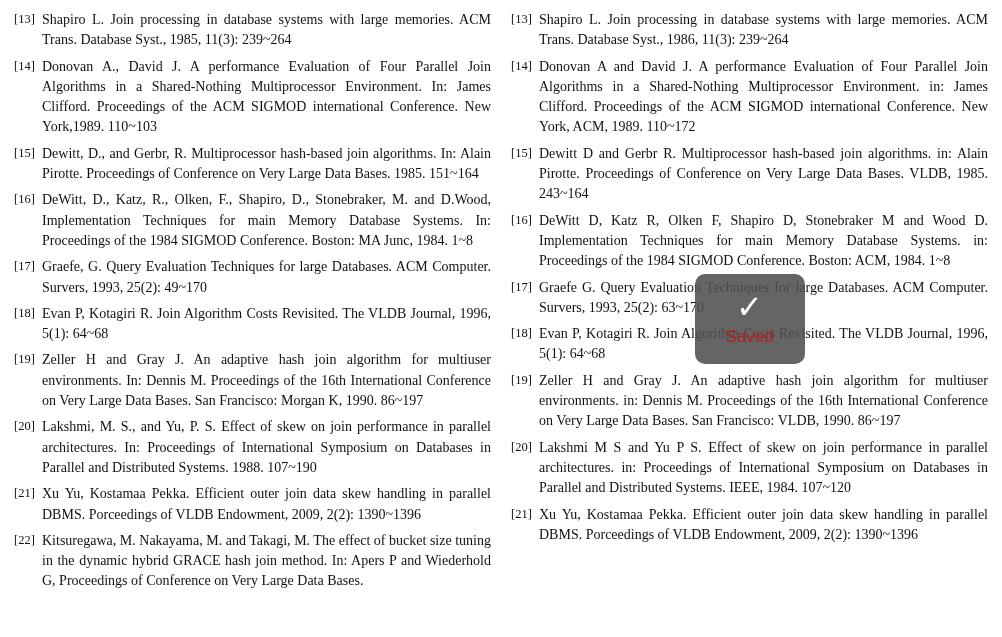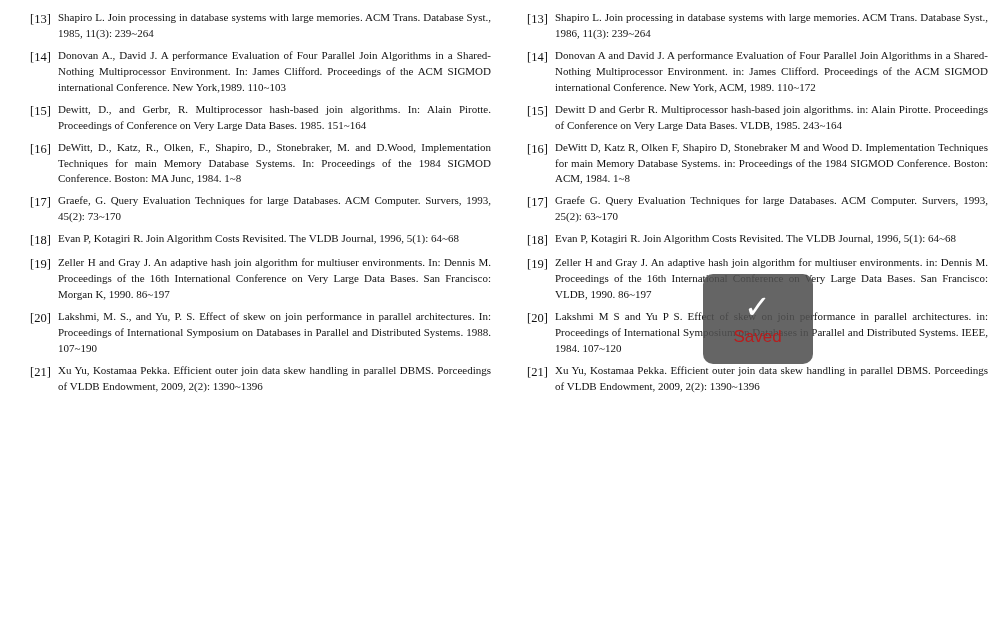--- a/index.html
+++ b/index.html
@@ -27,7 +27,6 @@
       overflow: hidden;
       padding: 0 6px;
       position: relative;
-      margin-left: 16px;
     }
 
     .ref-entry {

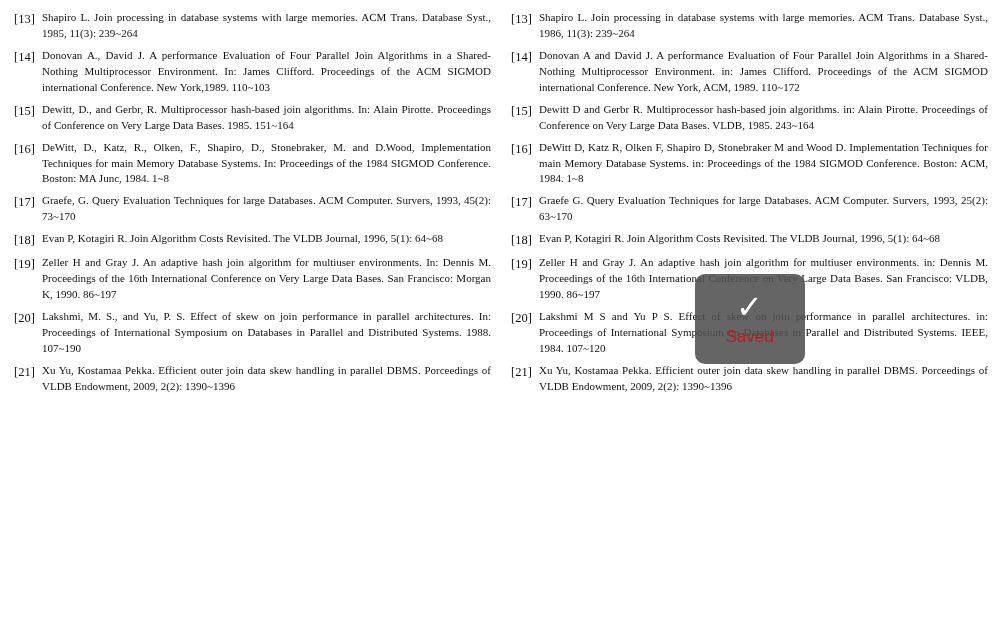--- a/index.html
+++ b/index.html
@@ -44,7 +44,7 @@
     }
 
     .ref-text {
-      font-size: 11px;
+      font-size: 14px;
       line-height: 1.45;
       text-align: justify;
     }

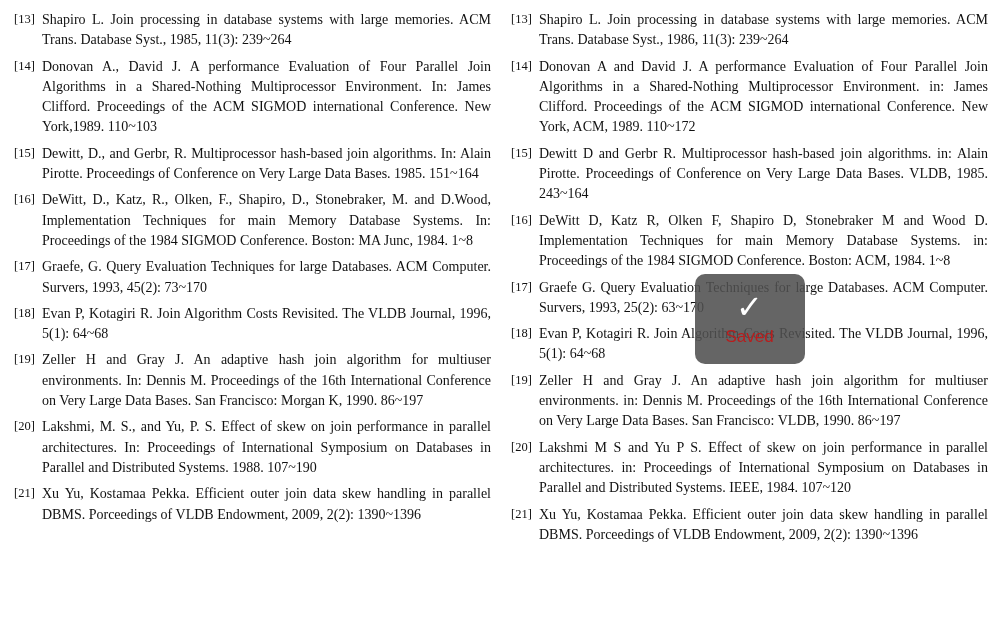--- a/index.html
+++ b/index.html
@@ -105,7 +105,7 @@
       </div>
       <div class="ref-entry">
         <span class="ref-number">[17]</span>
-        <span class="ref-text">Graefe, G. Query Evaluation Techniques for large Databases. ACM Computer. Survers, 1993, 45(2): 73~170</span>
+        <span class="ref-text">Graefe, G. Query Evaluation Techniques for large Databases. ACM Computer. Survers, 1993, 25(2): 49~170</span>
       </div>
       <div class="ref-entry">
         <span class="ref-number">[18]</span>

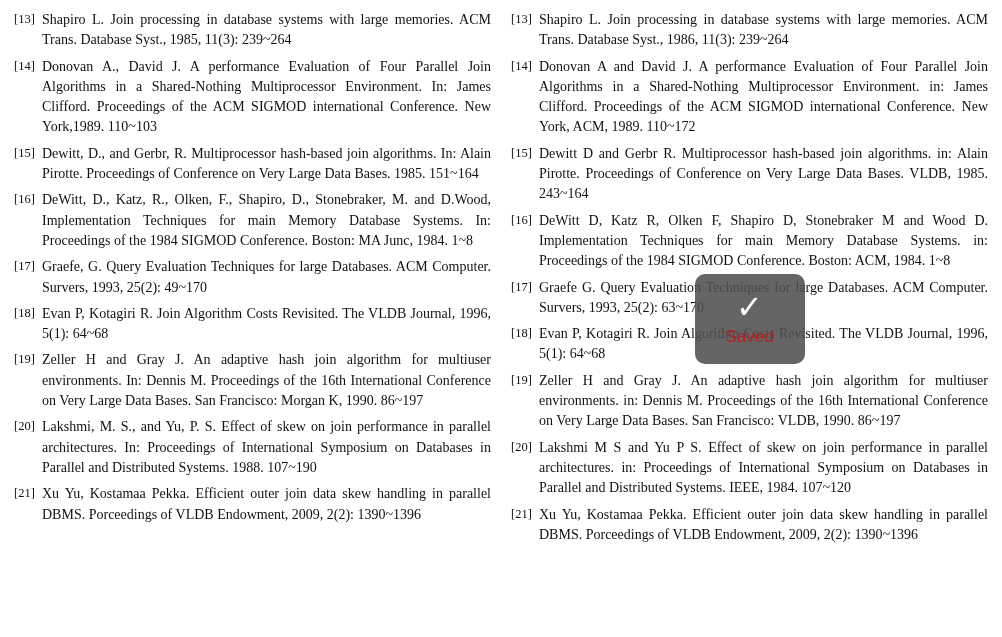--- a/index.html
+++ b/index.html
@@ -123,6 +123,10 @@
         <span class="ref-number">[21]</span>
         <span class="ref-text">Xu Yu, Kostamaa Pekka. Efficient outer join data skew handling in parallel DBMS. Porceedings of VLDB Endowment, 2009, 2(2): 1390~1396</span>
       </div>
+      <div class="ref-entry">
+        <span class="ref-number">[22]</span>
+        <span class="ref-text">Kitsuregawa, M. Nakayama, M. and Takagi, M. The effect of bucket size tuning in the dynamic hybrid GRACE hash join method. In: Apers P and Wiederhold G,   Proceedings of Conference on Very Large Data Bases.</span>
+      </div>
     </div>
 
   <div class="column" id="right-col" style="position:relative;">

